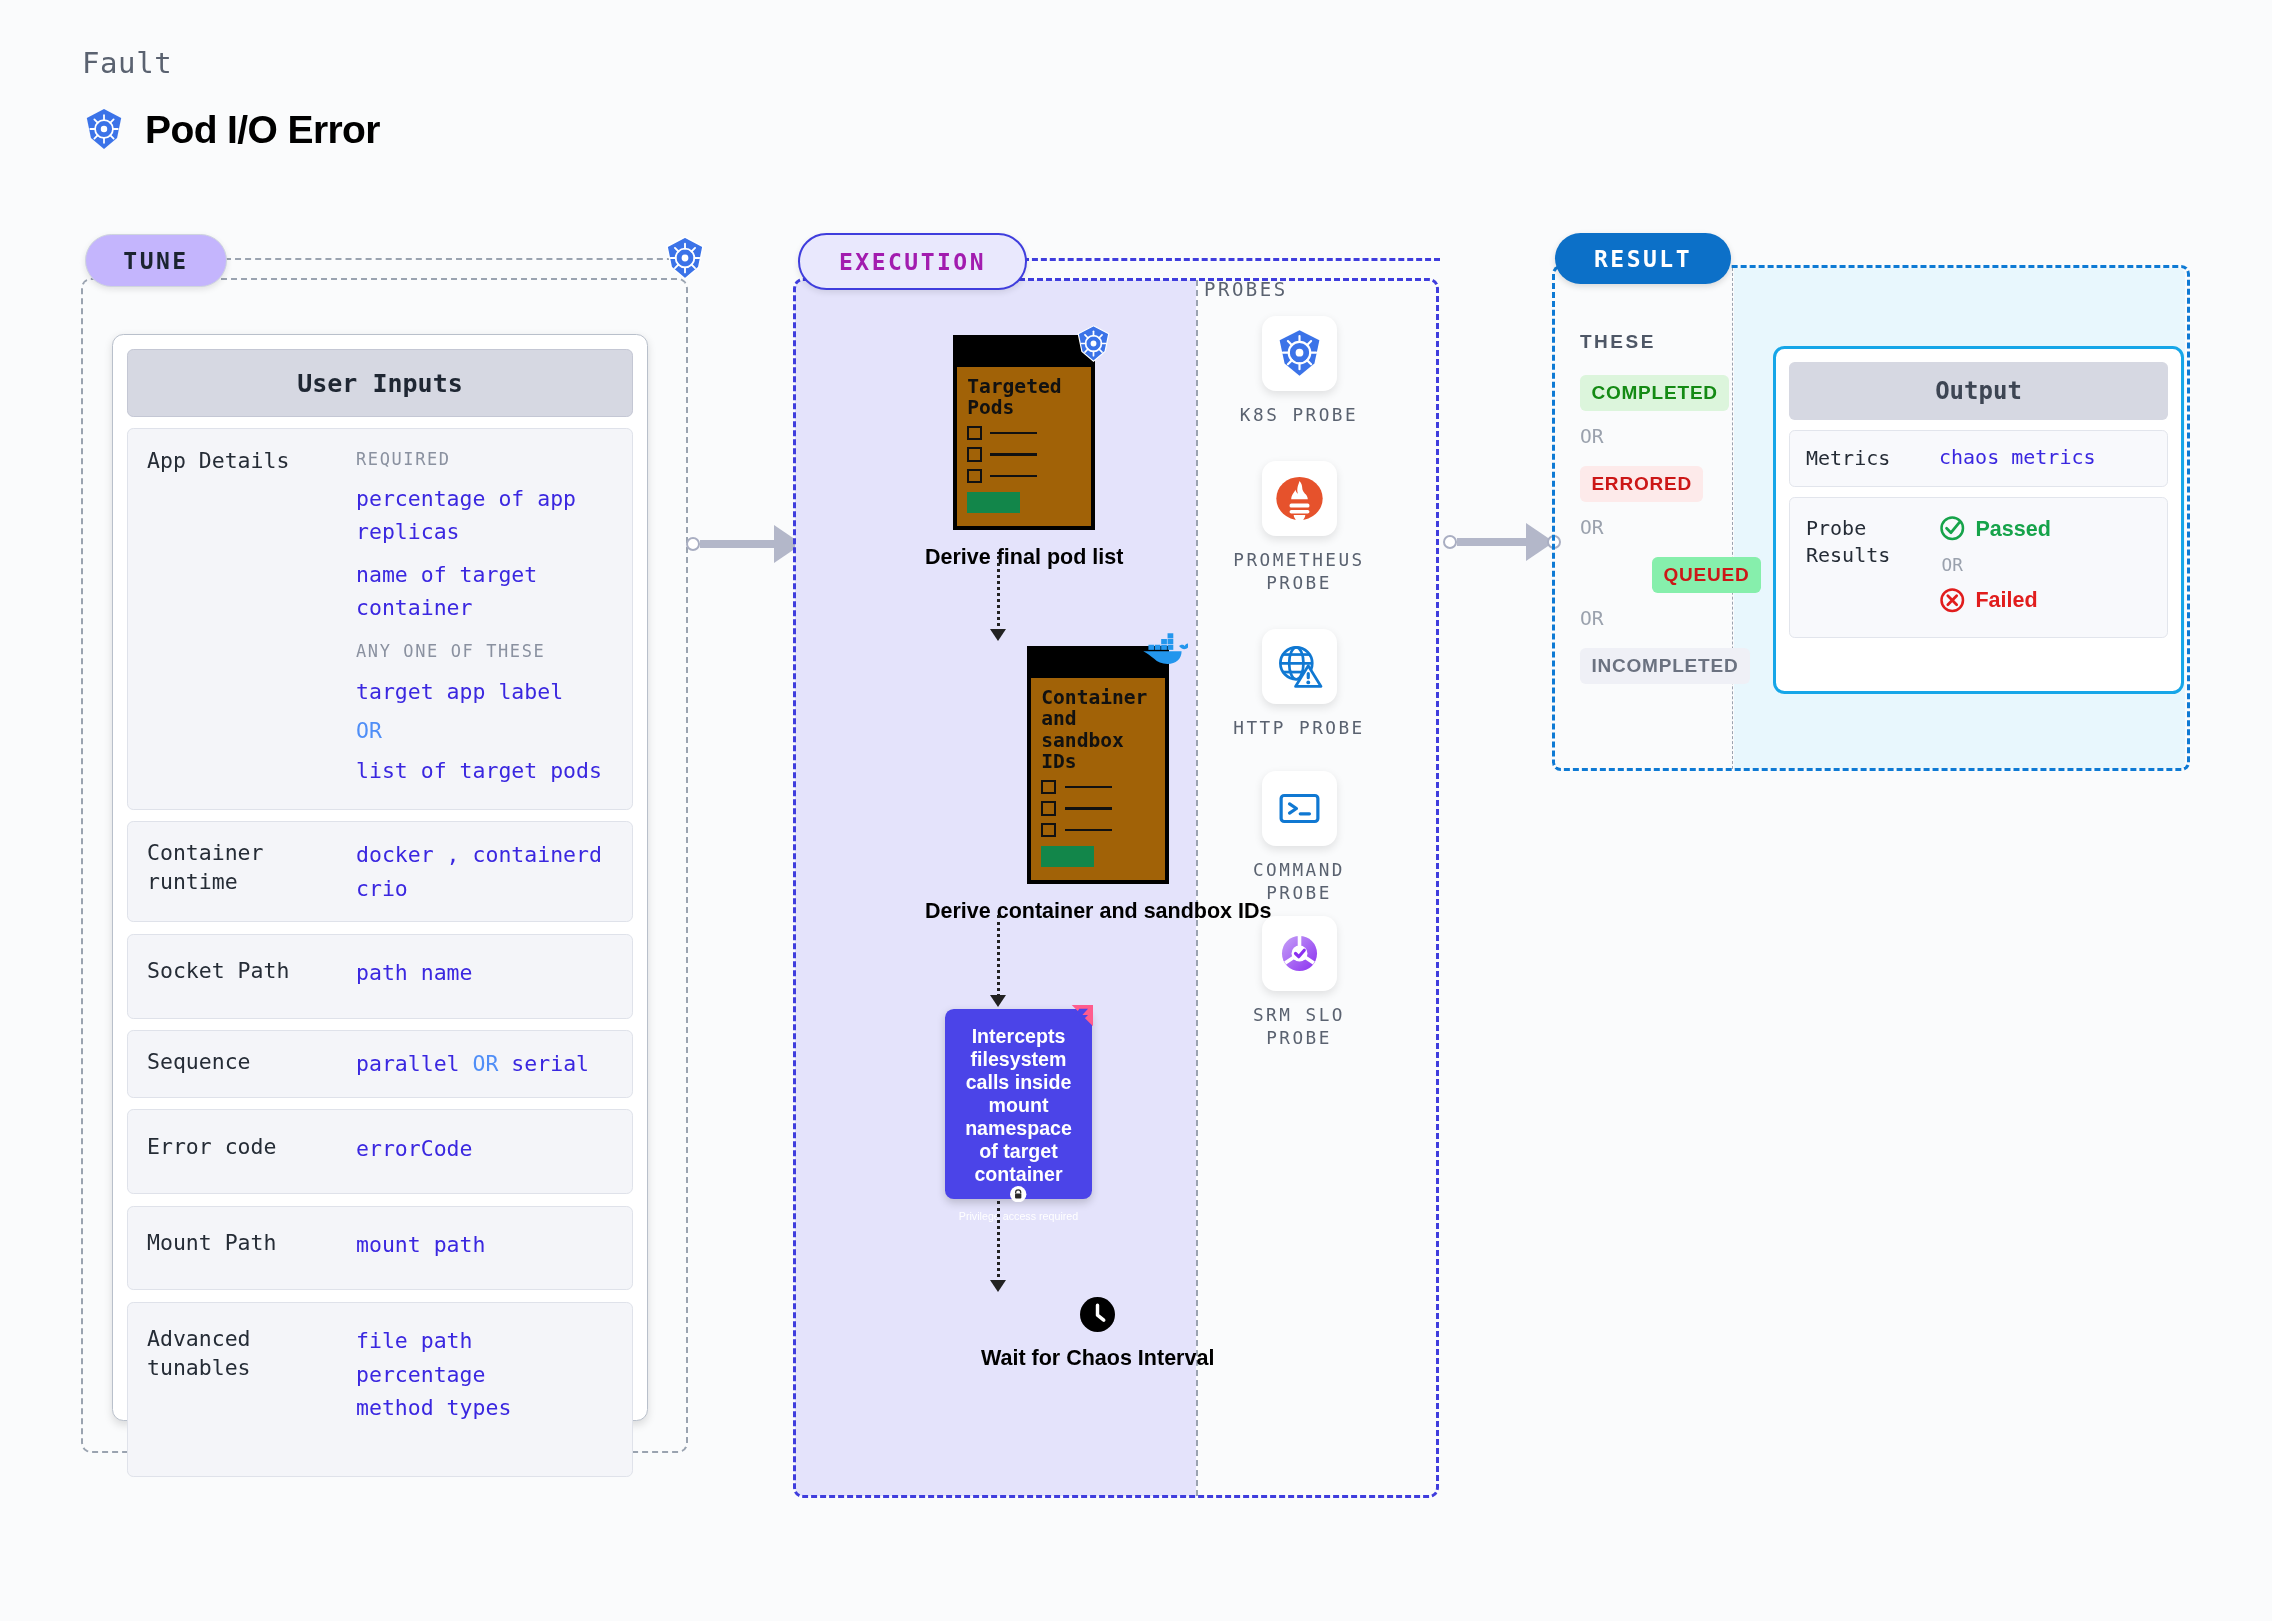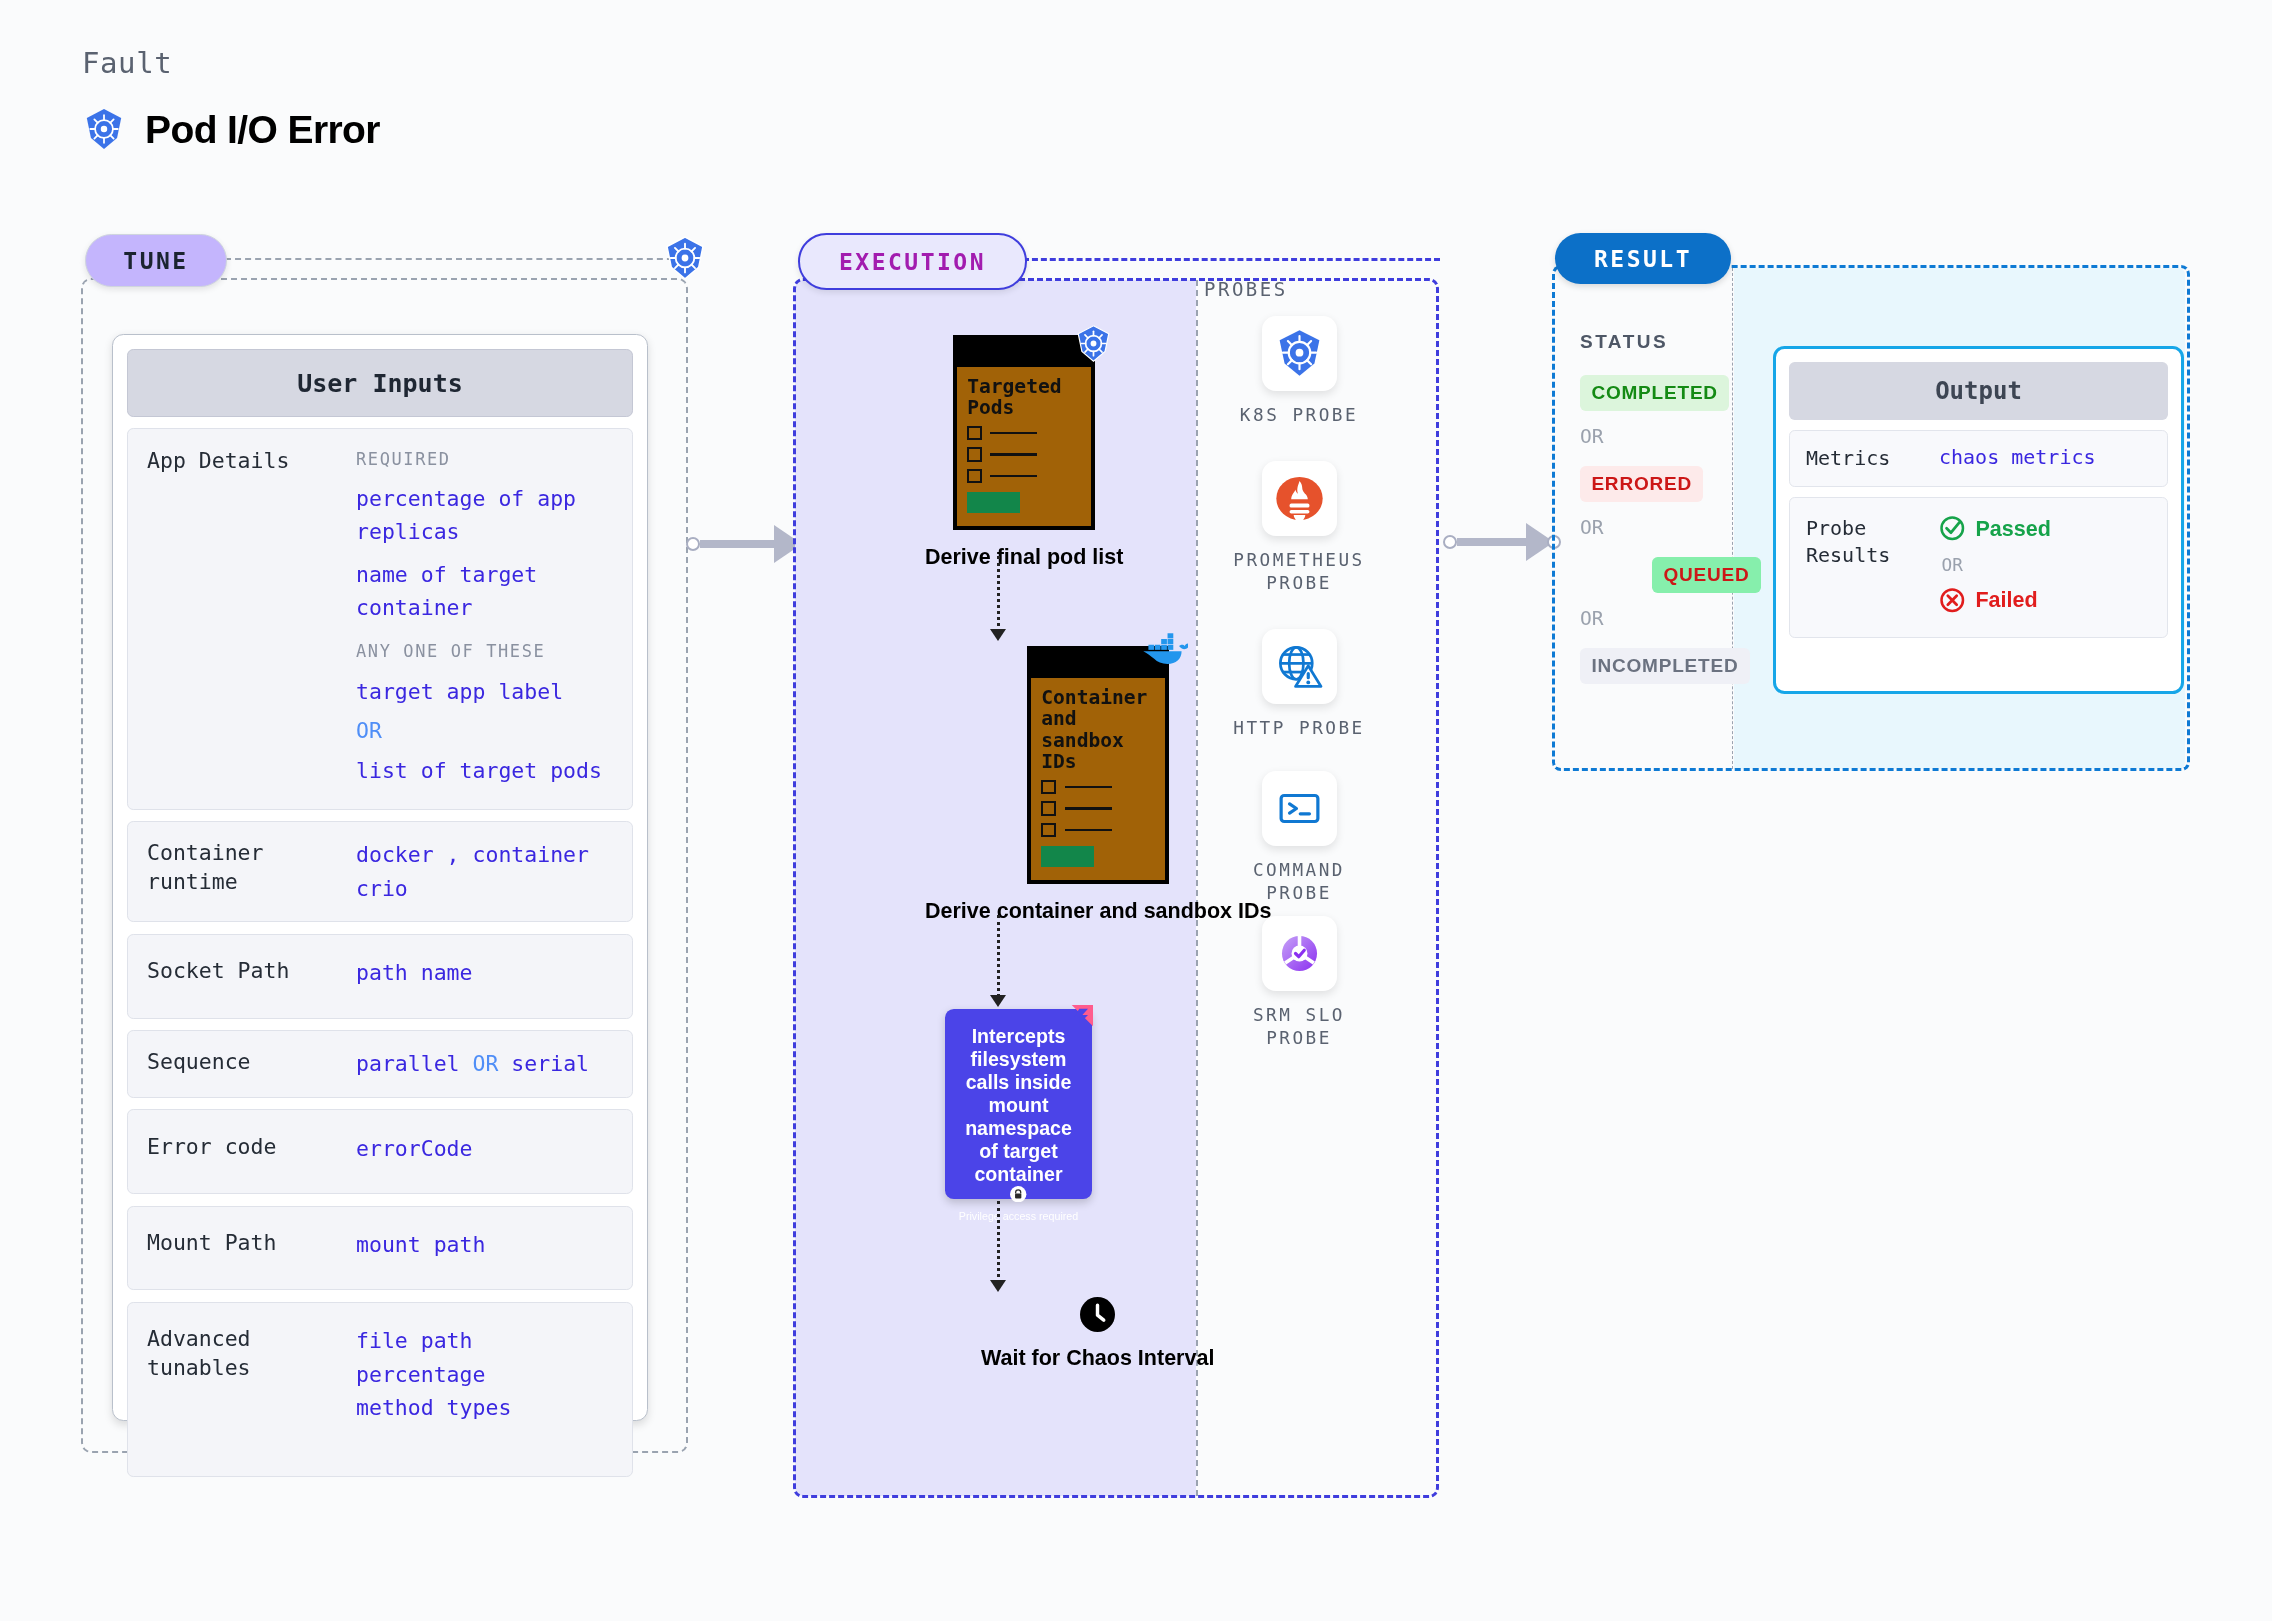--- a/index.html
+++ b/index.html
@@ -472,7 +472,7 @@
 <div class="panel" id="result-panel"></div>
 <div id="result-split"></div>
 <div class="pill" id="result-pill">RESULT</div>
-<div id="status-lbl">STATUS</div>
+<div id="status-lbl">THESE</div>
 
 <div class="badge" style="left:1580px;top:375px;background:#dcf5dc;color:#148a14;">COMPLETED</div>
 <div class="or-grey" style="left:1580px;top:425px;">OR</div>

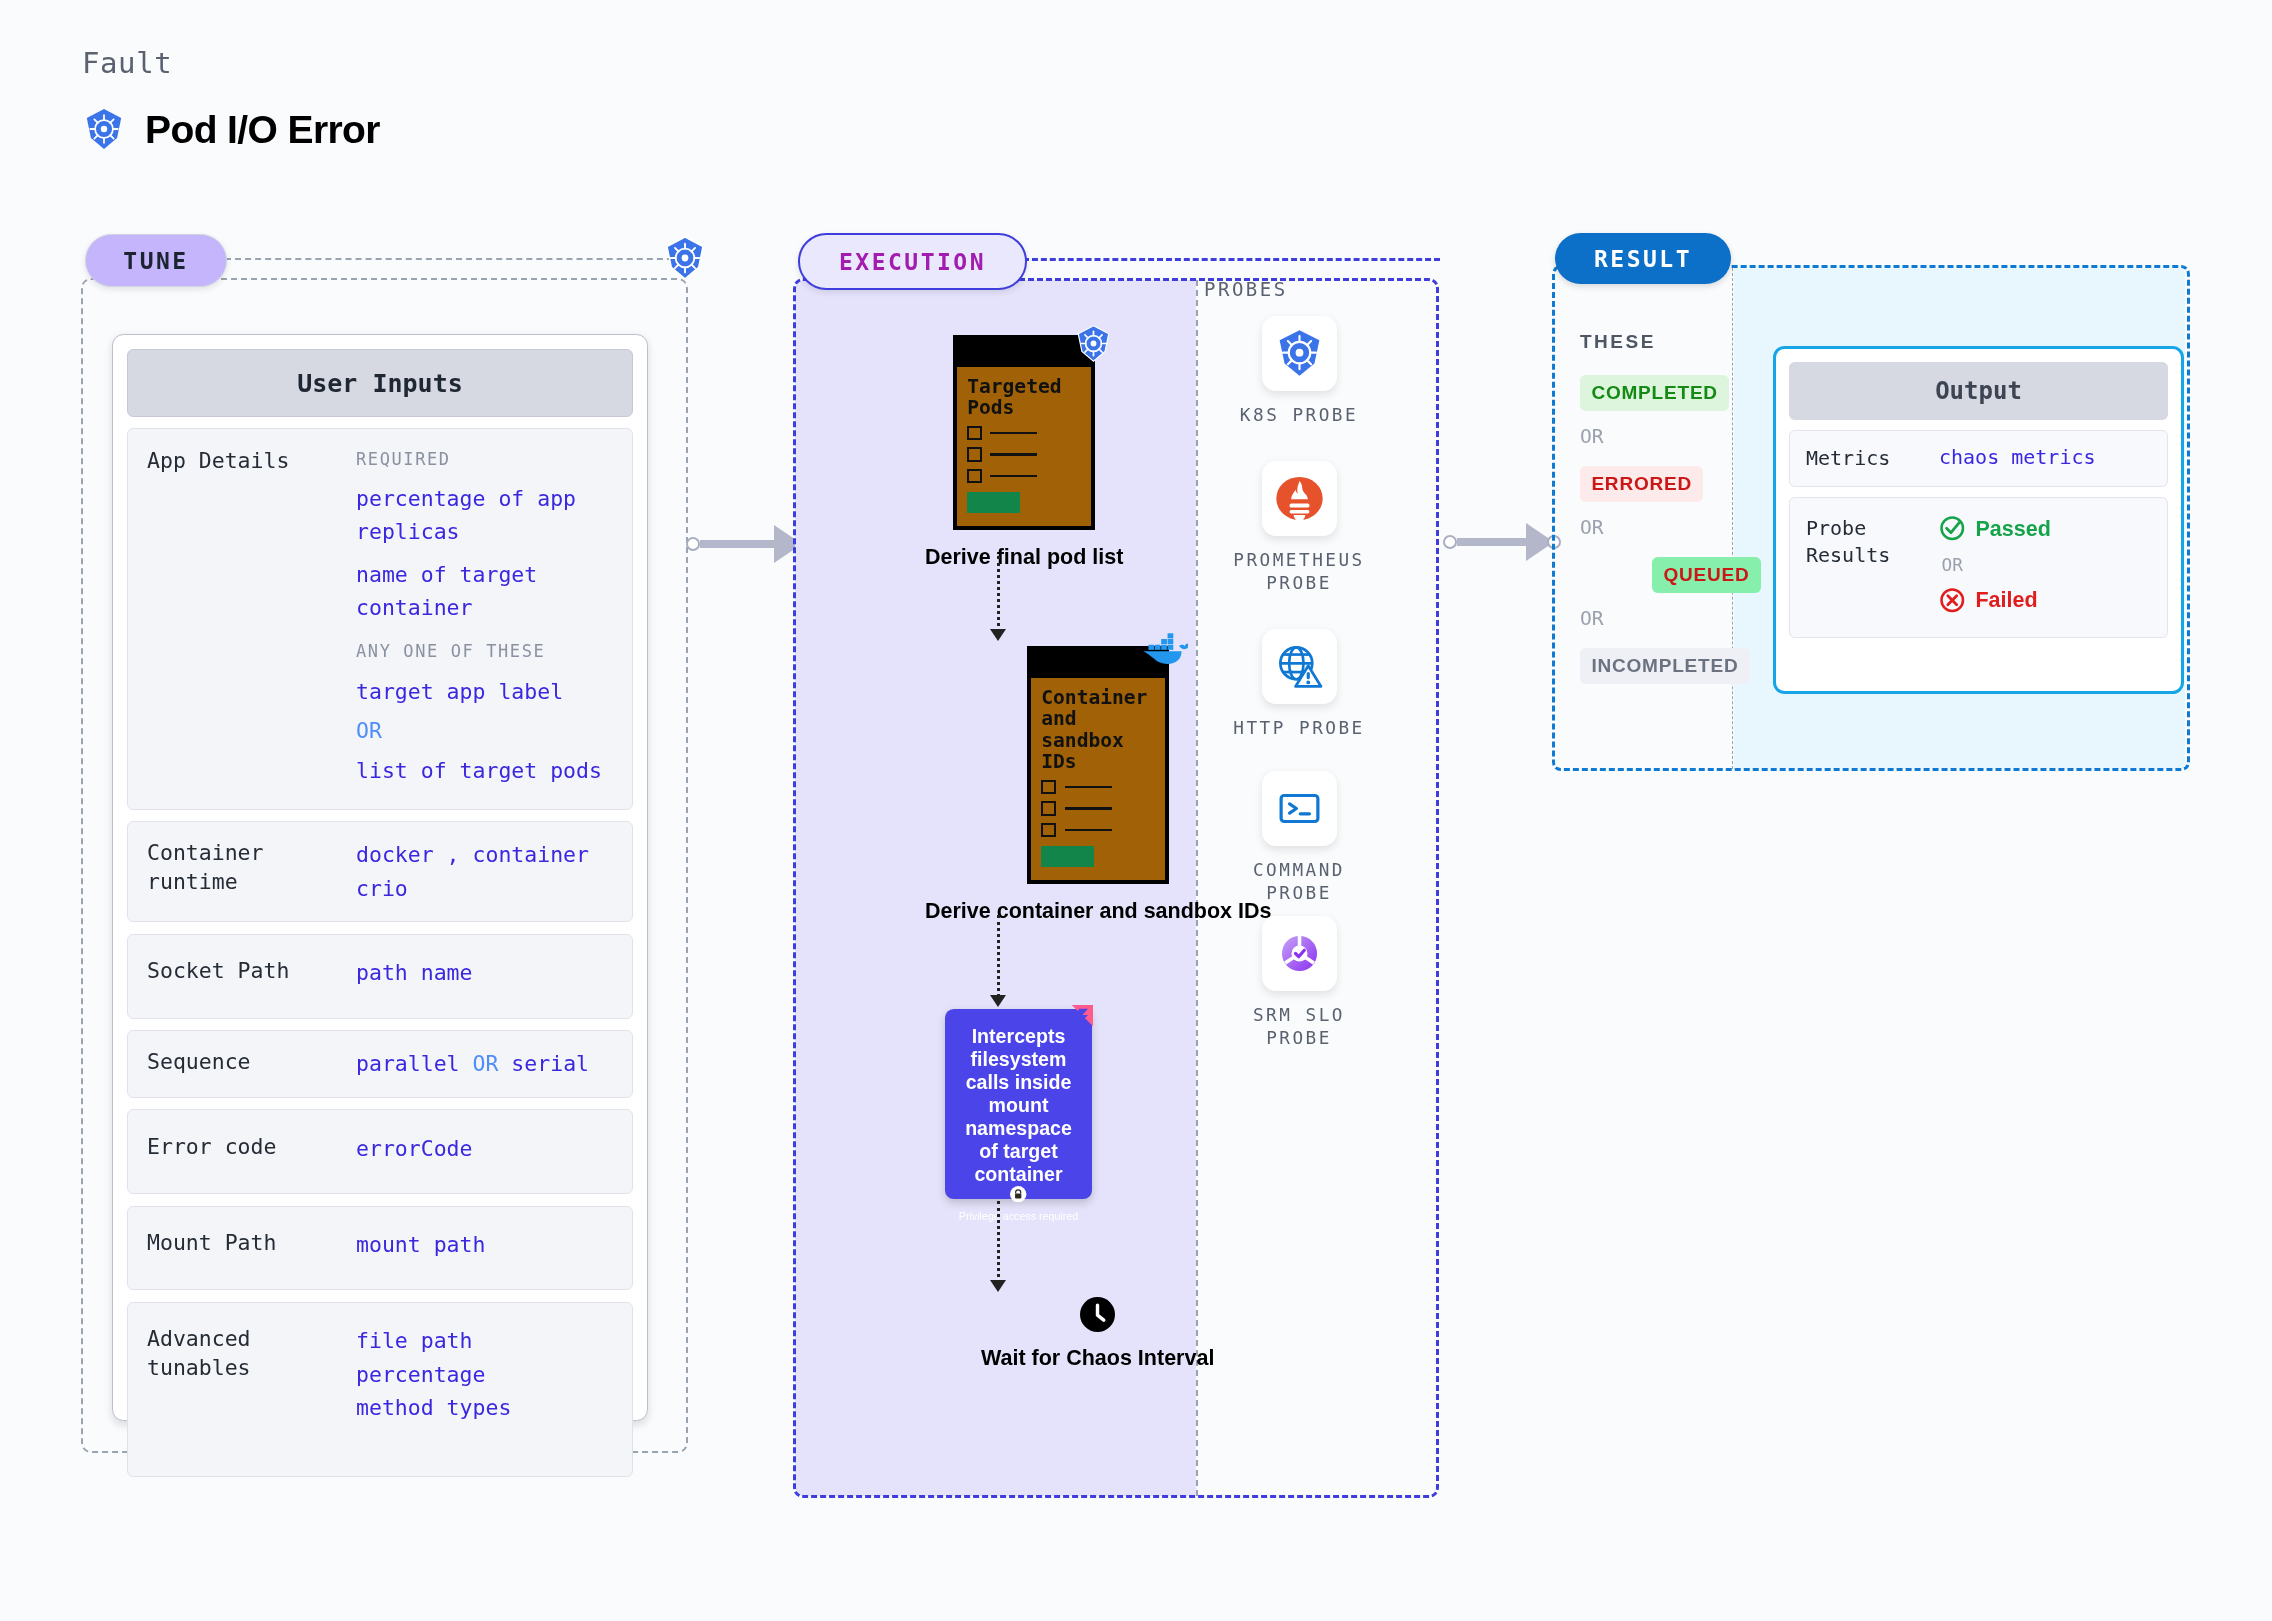--- a/index.html
+++ b/index.html
@@ -208,7 +208,7 @@
   <div class="tune-row">
     <div class="tune-key">Container runtime</div>
     <div class="tune-val">
-      <div>docker , container</div>
+      <div>docker , containerd</div>
       <div>crio</div>
     </div>
   </div>

